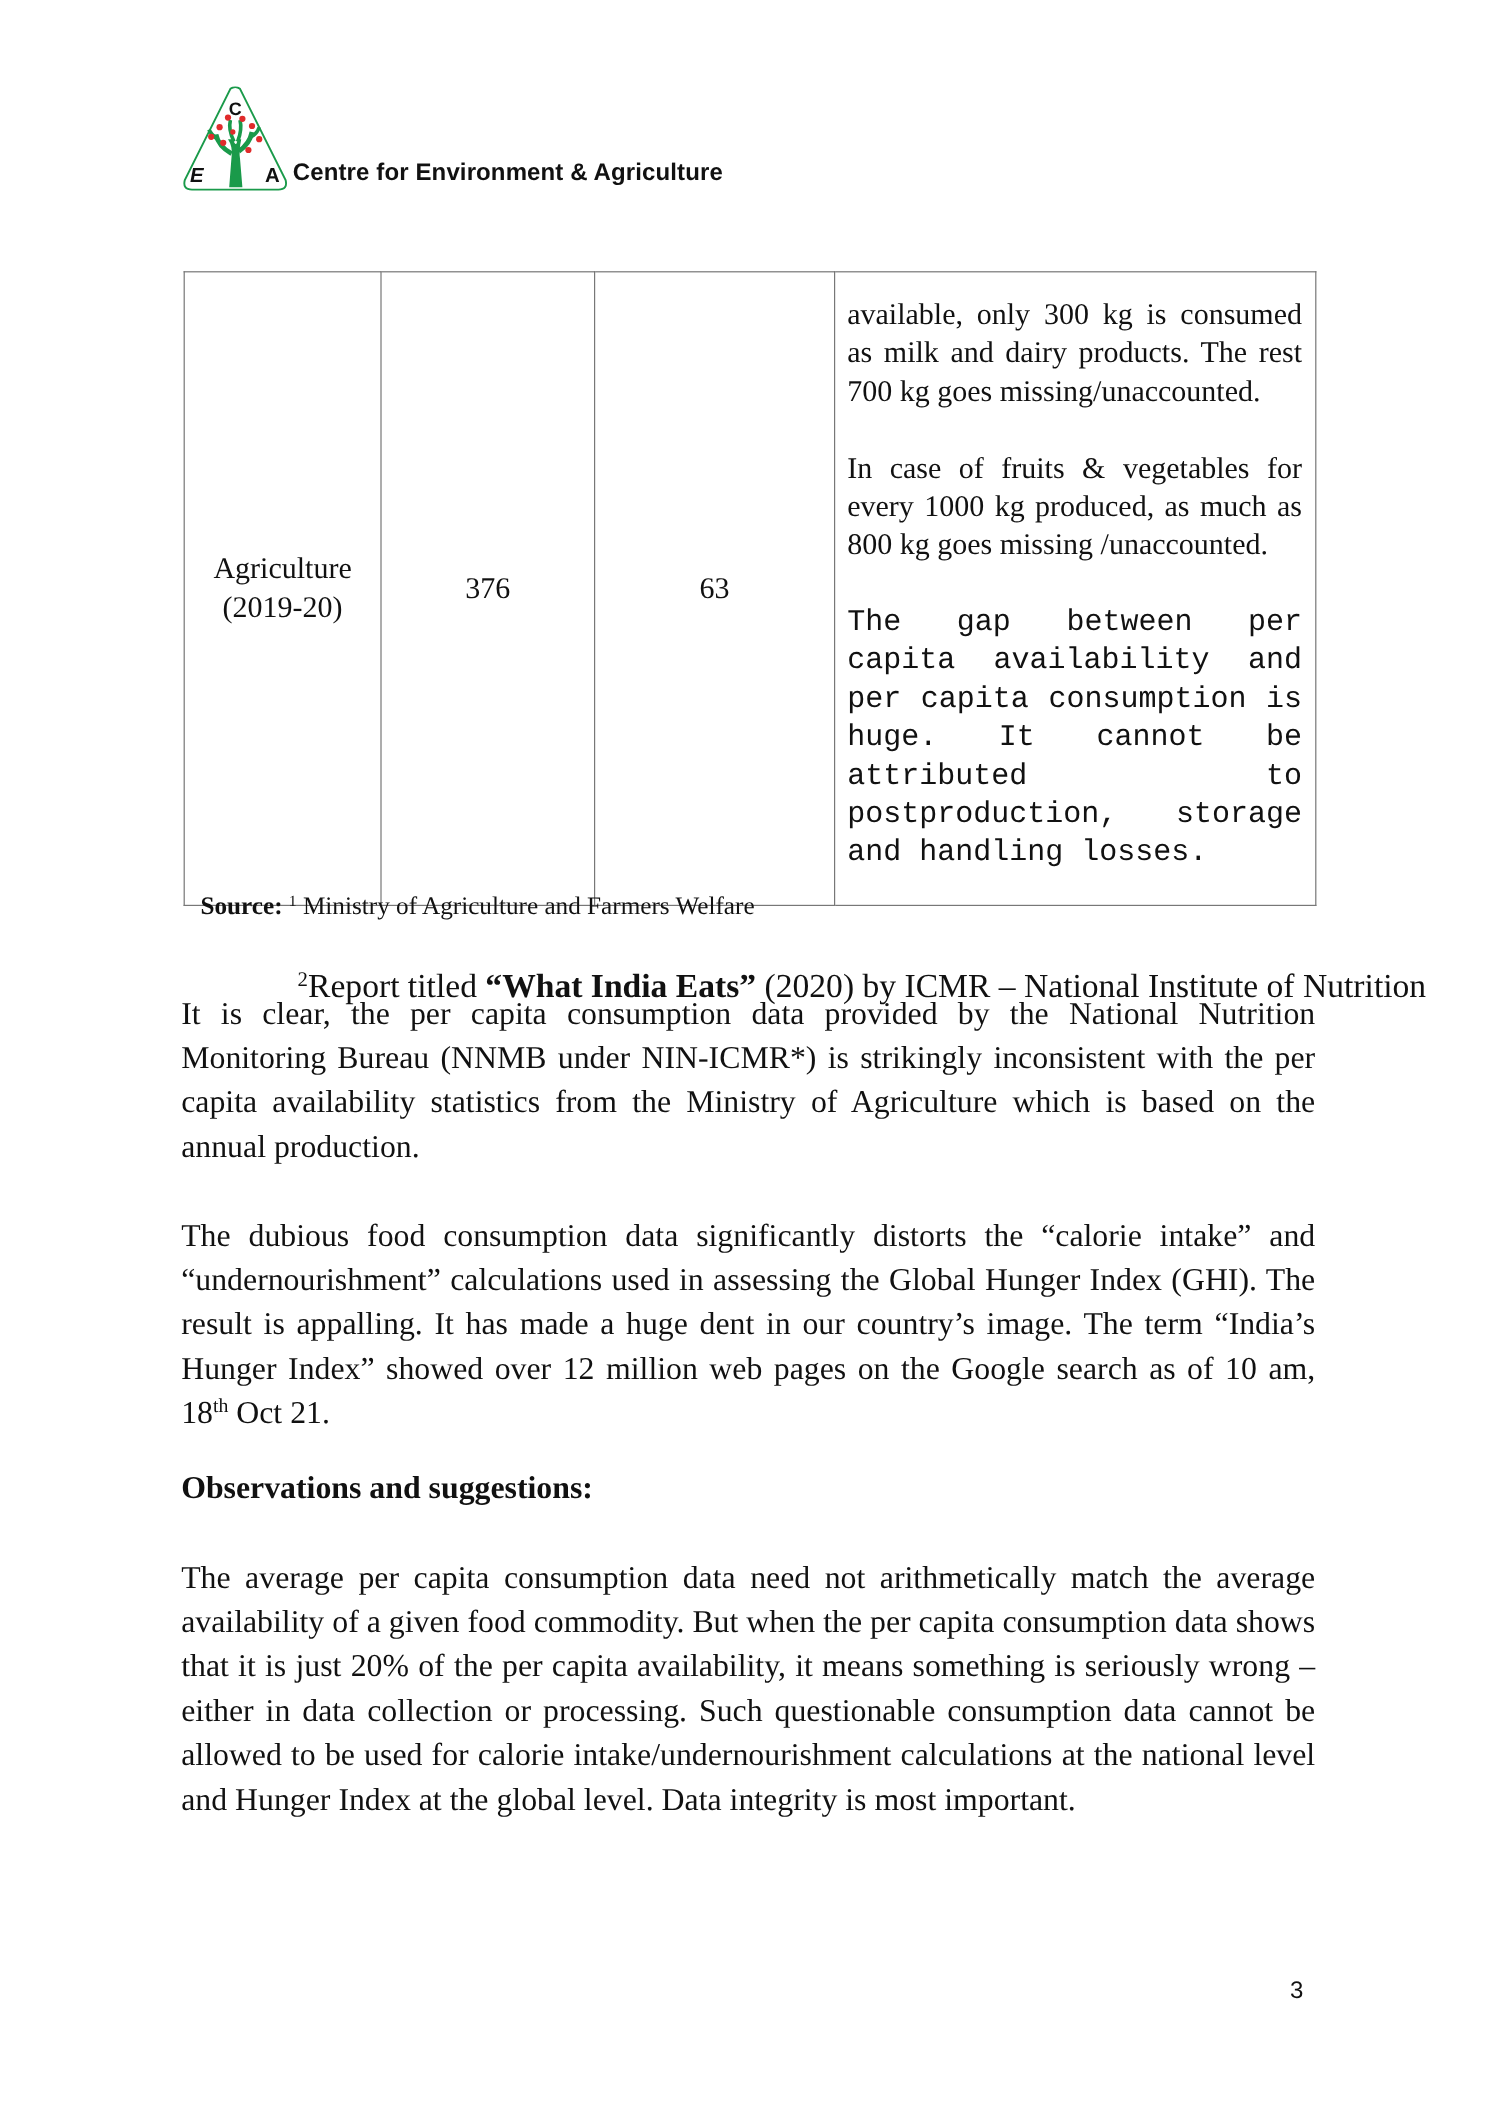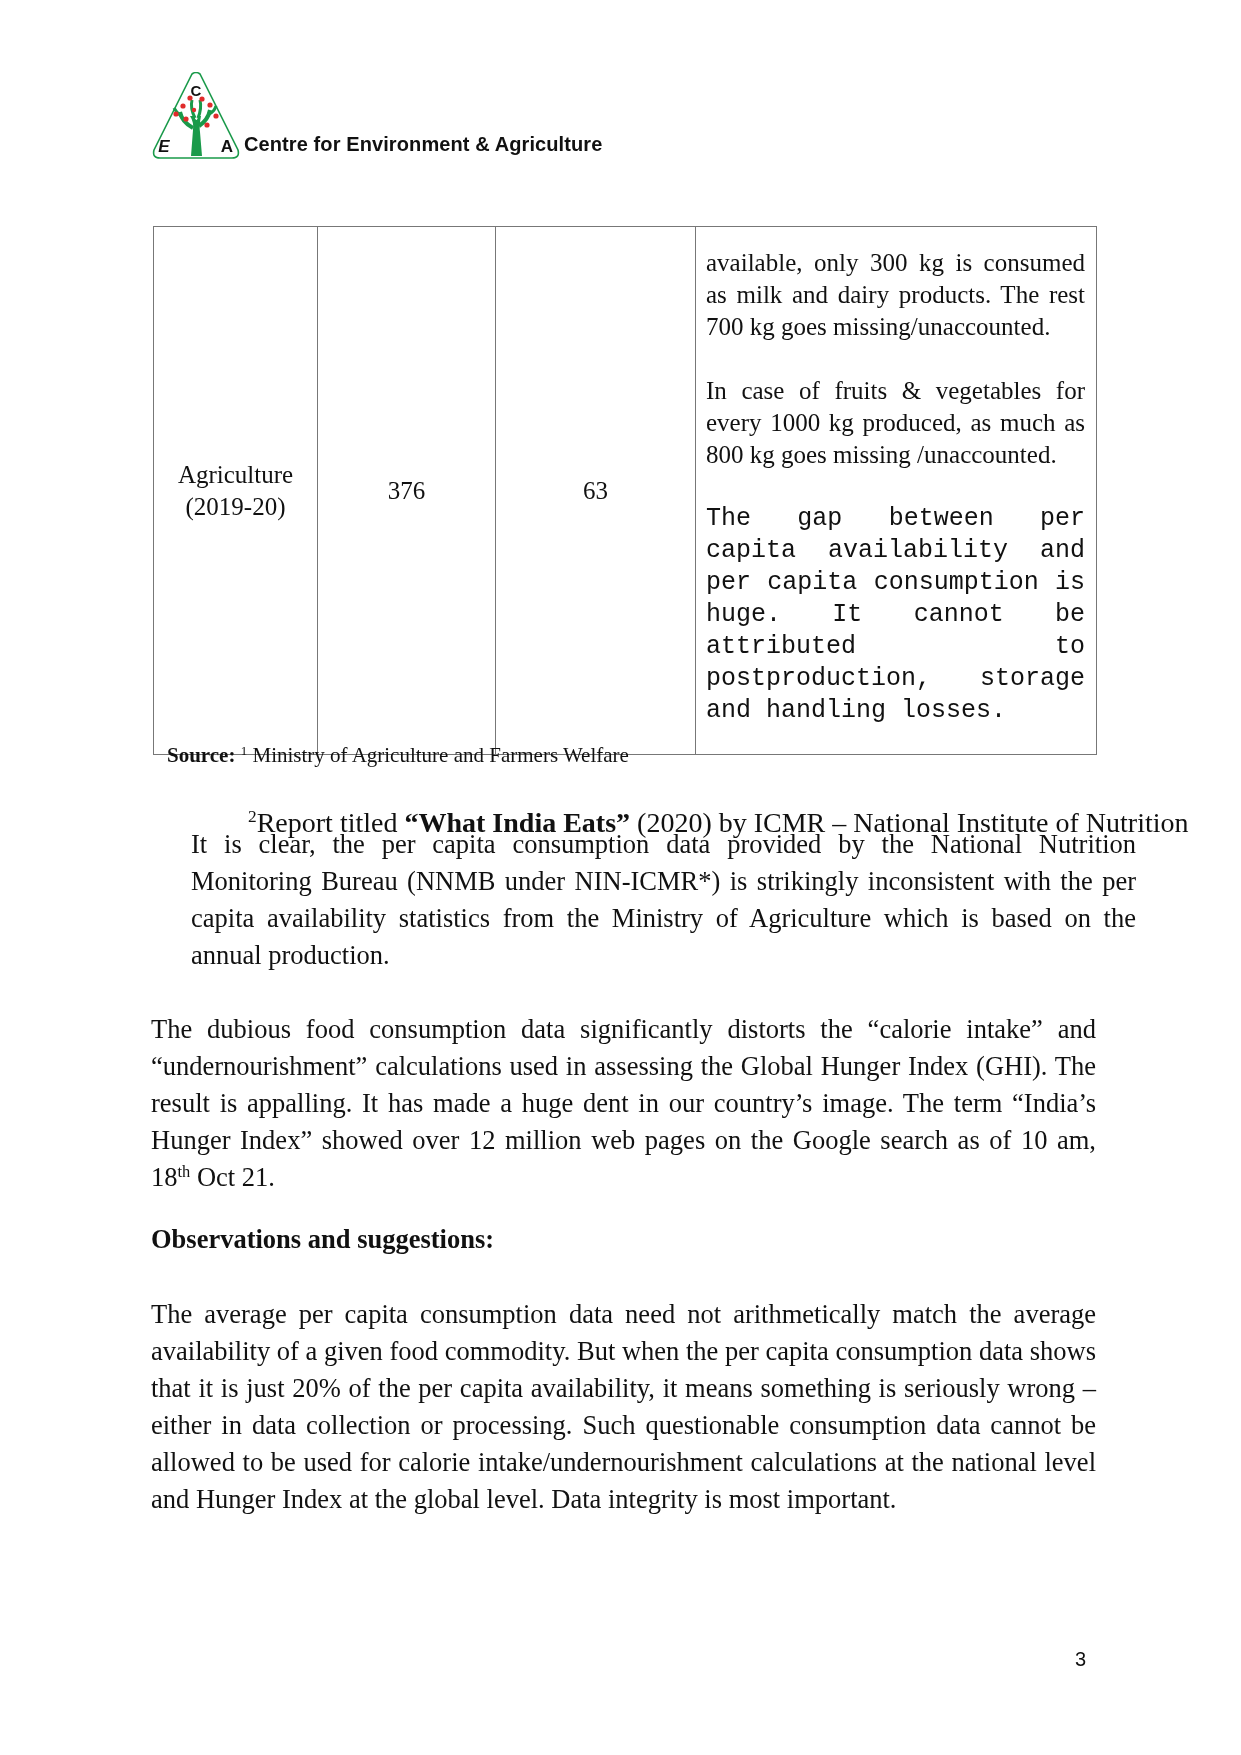--- a/index.html
+++ b/index.html
@@ -20,7 +20,7 @@
   .source2 { left: 248px; top: 769px; font-size: 28px; line-height: 28px; white-space: nowrap; margin-top: 40px; }
   sup { font-size: 0.62em; vertical-align: 0.55em; line-height: 0; }
   .para { left: 151px; width: 945px; font-size: 26.5px; line-height: 37px; text-align: justify; text-align-last: left; }
-  .p1 { top: 826px; margin-left: 40px; }
+  .p1 { top: 826px; }
   .p2 { top: 1011px; }
   .heading { left: 151px; top: 1221px; font-size: 26.5px; font-weight: bold; line-height: 37px; text-align: center; }
   .p3 { top: 1296px; }

